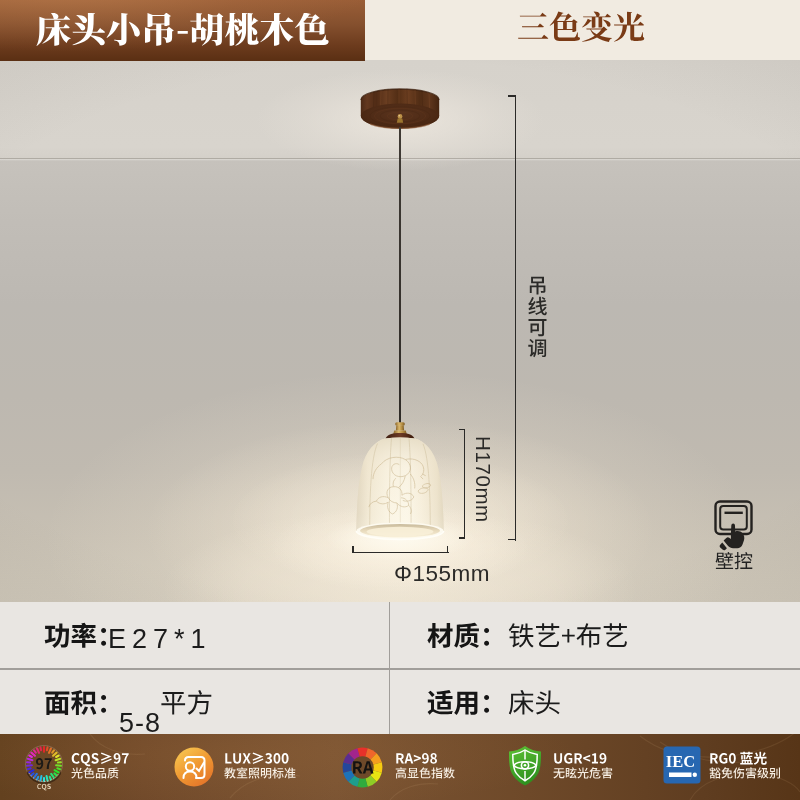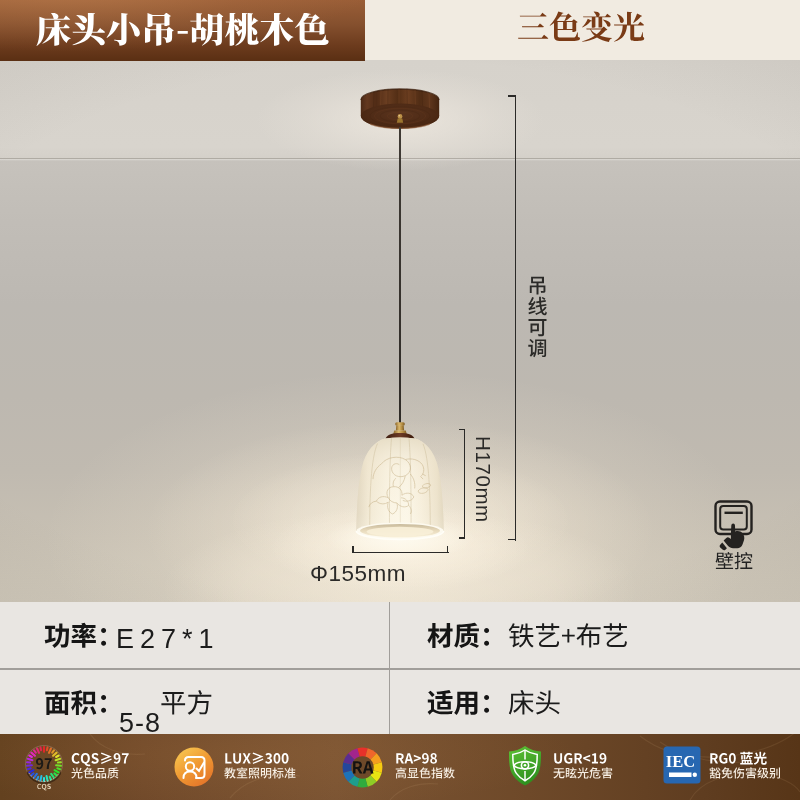--- a/index.html
+++ b/index.html
@@ -205,7 +205,7 @@
 <div class="abs" style="left:352px;top:546px;width:1.7px;height:7.3px;background:#2b2a28;"></div>
 <div class="abs" style="left:446.8px;top:546px;width:1.7px;height:7.3px;background:#2b2a28;"></div>
 
-<div class="abs" style="left:310px;top:560.5px;width:180px;text-align:left;font-size:22.5px;color:#2b2a28;letter-spacing:0.5px;">Φ155mm</div>
+<div class="abs" style="left:310px;top:560.5px;width:180px;text-align:right;font-size:22.5px;color:#2b2a28;letter-spacing:0.5px;">Φ155mm</div>
 
 <svg class="abs" style="left:706px;top:495.5px;" width="58" height="60" viewBox="0 0 58 60">
   <rect x="9.5" y="5.5" width="36" height="32.5" rx="4.5" fill="none" stroke="#242220" stroke-width="2.4"></rect>

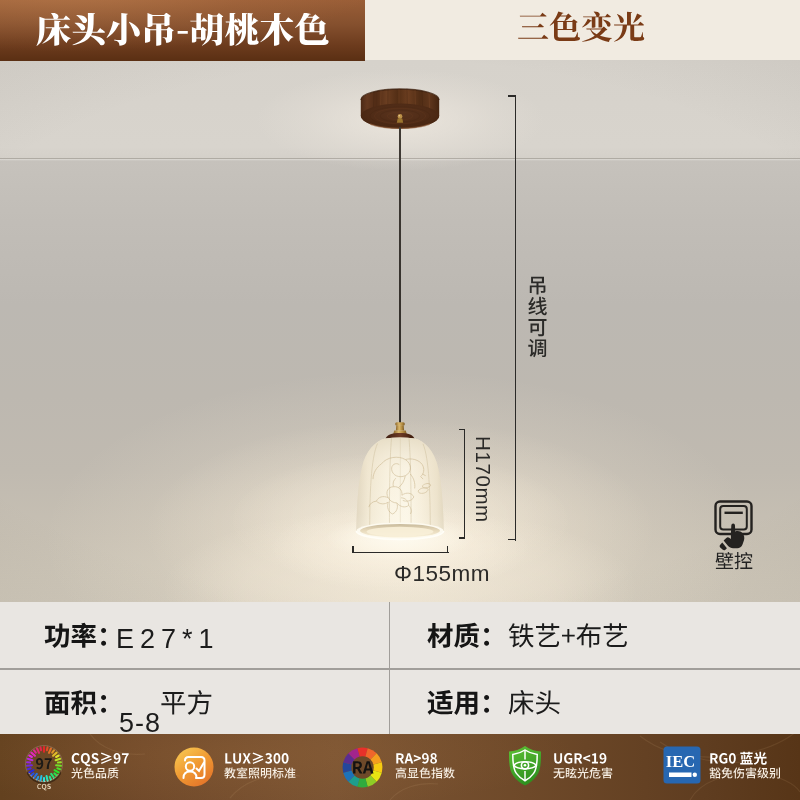--- a/index.html
+++ b/index.html
@@ -234,7 +234,7 @@
     </g>
   </svg>
 
-<div class="abs" style="left:116px;top:623.5px;font-size:27px;letter-spacing:6px;color:#1c1c1c;">E27*1</div>
+<div class="abs" style="left:108px;top:623.5px;font-size:27px;letter-spacing:6px;color:#1c1c1c;">E27*1</div>
 
 <svg class="abs" style="left:427px;top:618px;" width="90" height="36" viewBox="0 0 90 36">
     <g transform="translate(0,27.5)">

